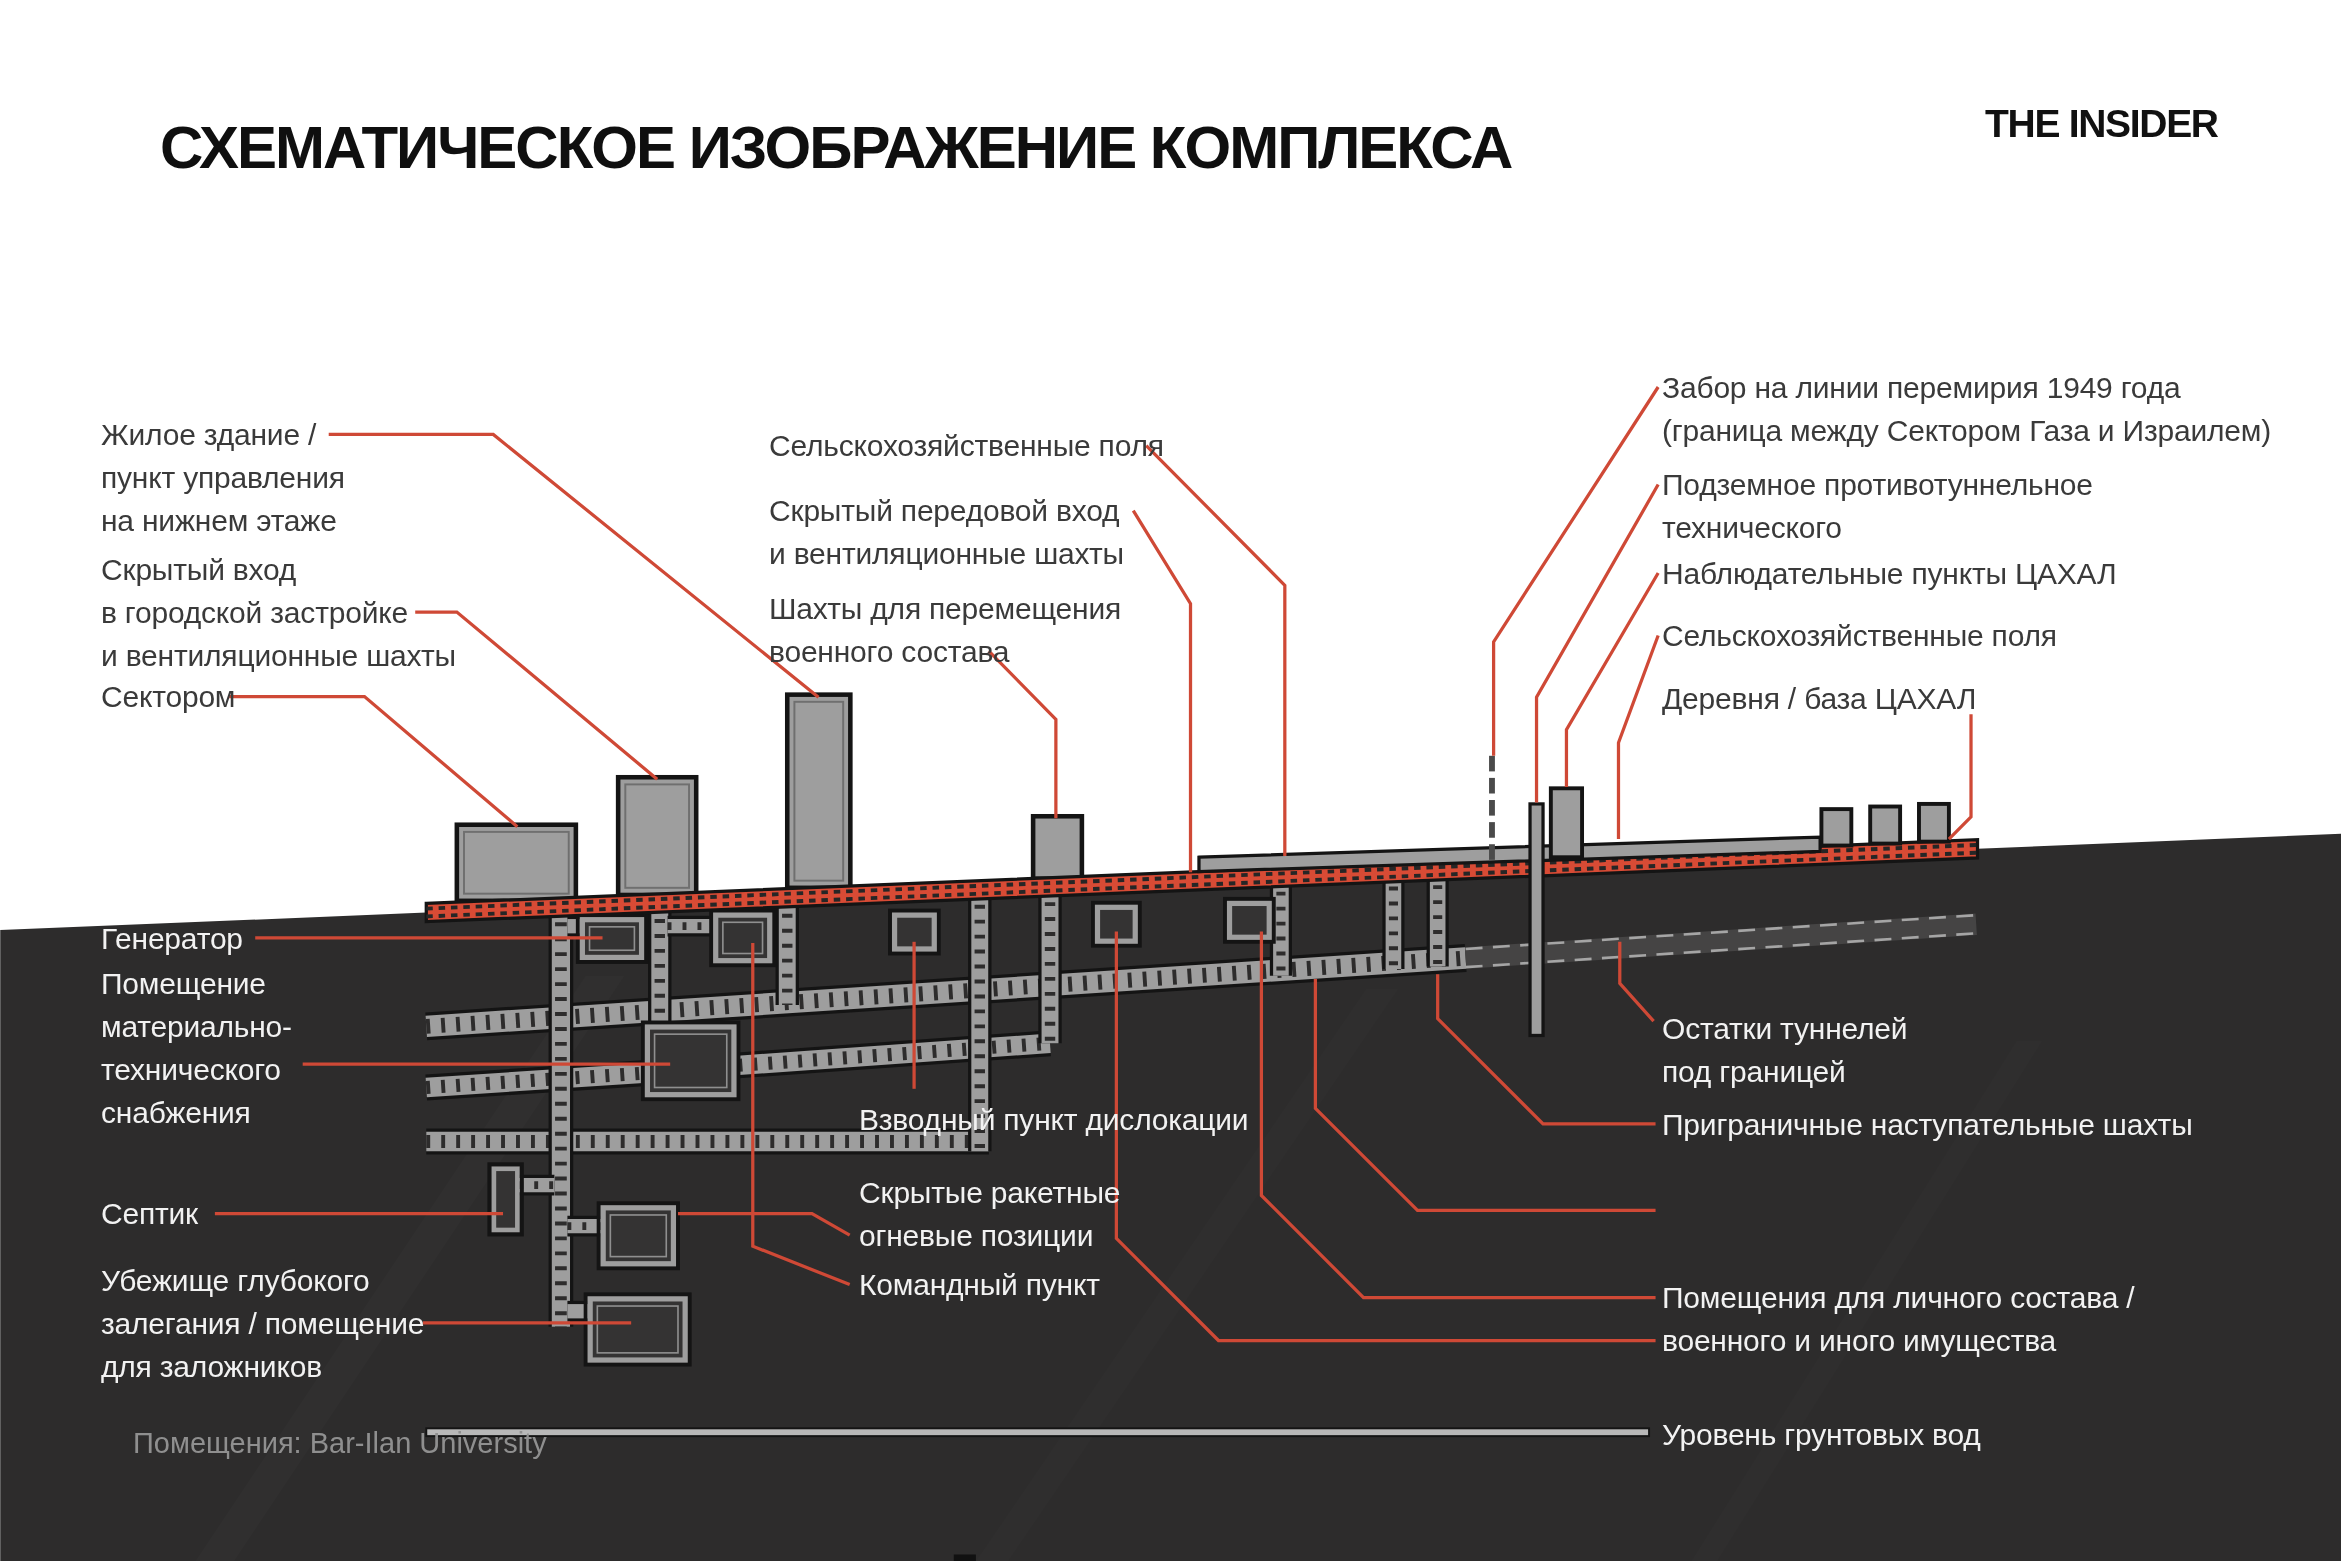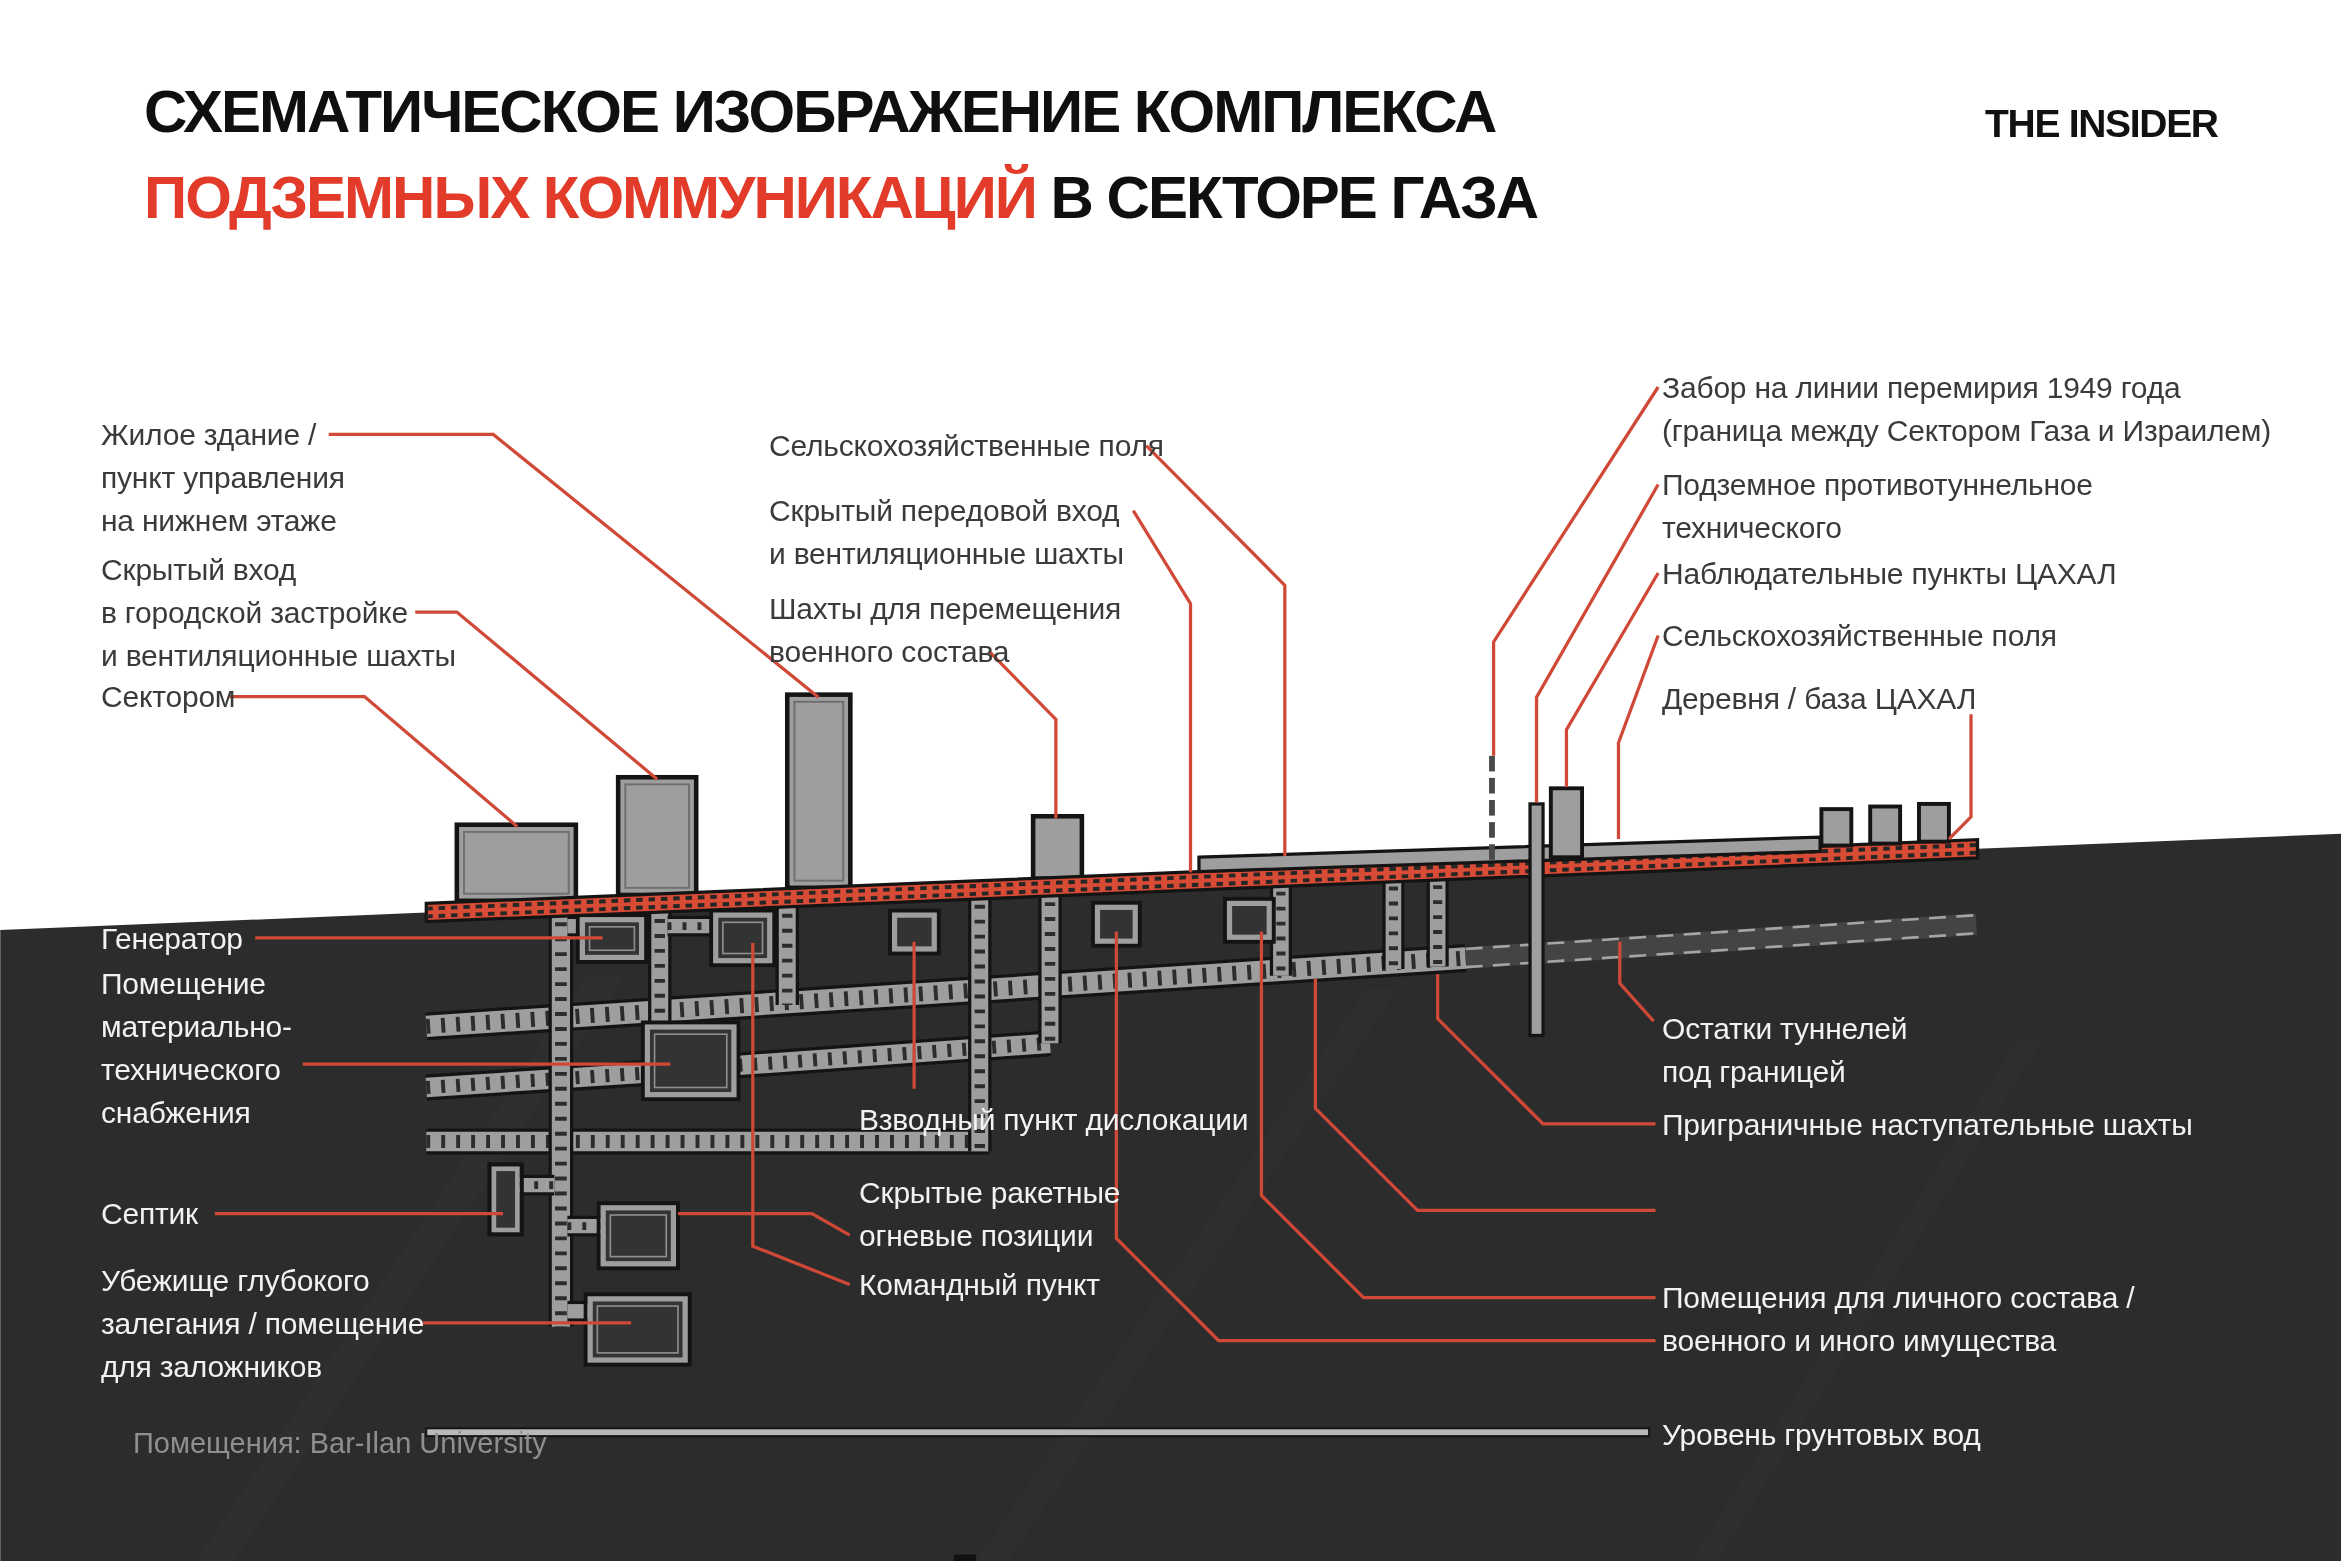--- a/index.html
+++ b/index.html
@@ -14,8 +14,8 @@
   }
   .lbl.light{color:#f2f2f2;}
   .title-line{
-    position:absolute;left:144px;font:700 60px/68px "Liberation Sans",sans-serif;
-    letter-spacing:-2px;color:#0f0f0f;white-space:nowrap;
+    position:absolute;left:160px;font:700 60px/68px "Liberation Sans",sans-serif;
+    letter-spacing:-2px;color:#0f0f0f;white-space:nowrap;margin-top:36px;
   }
   .title-line .red{color:#e23b2a;}
   .brand{

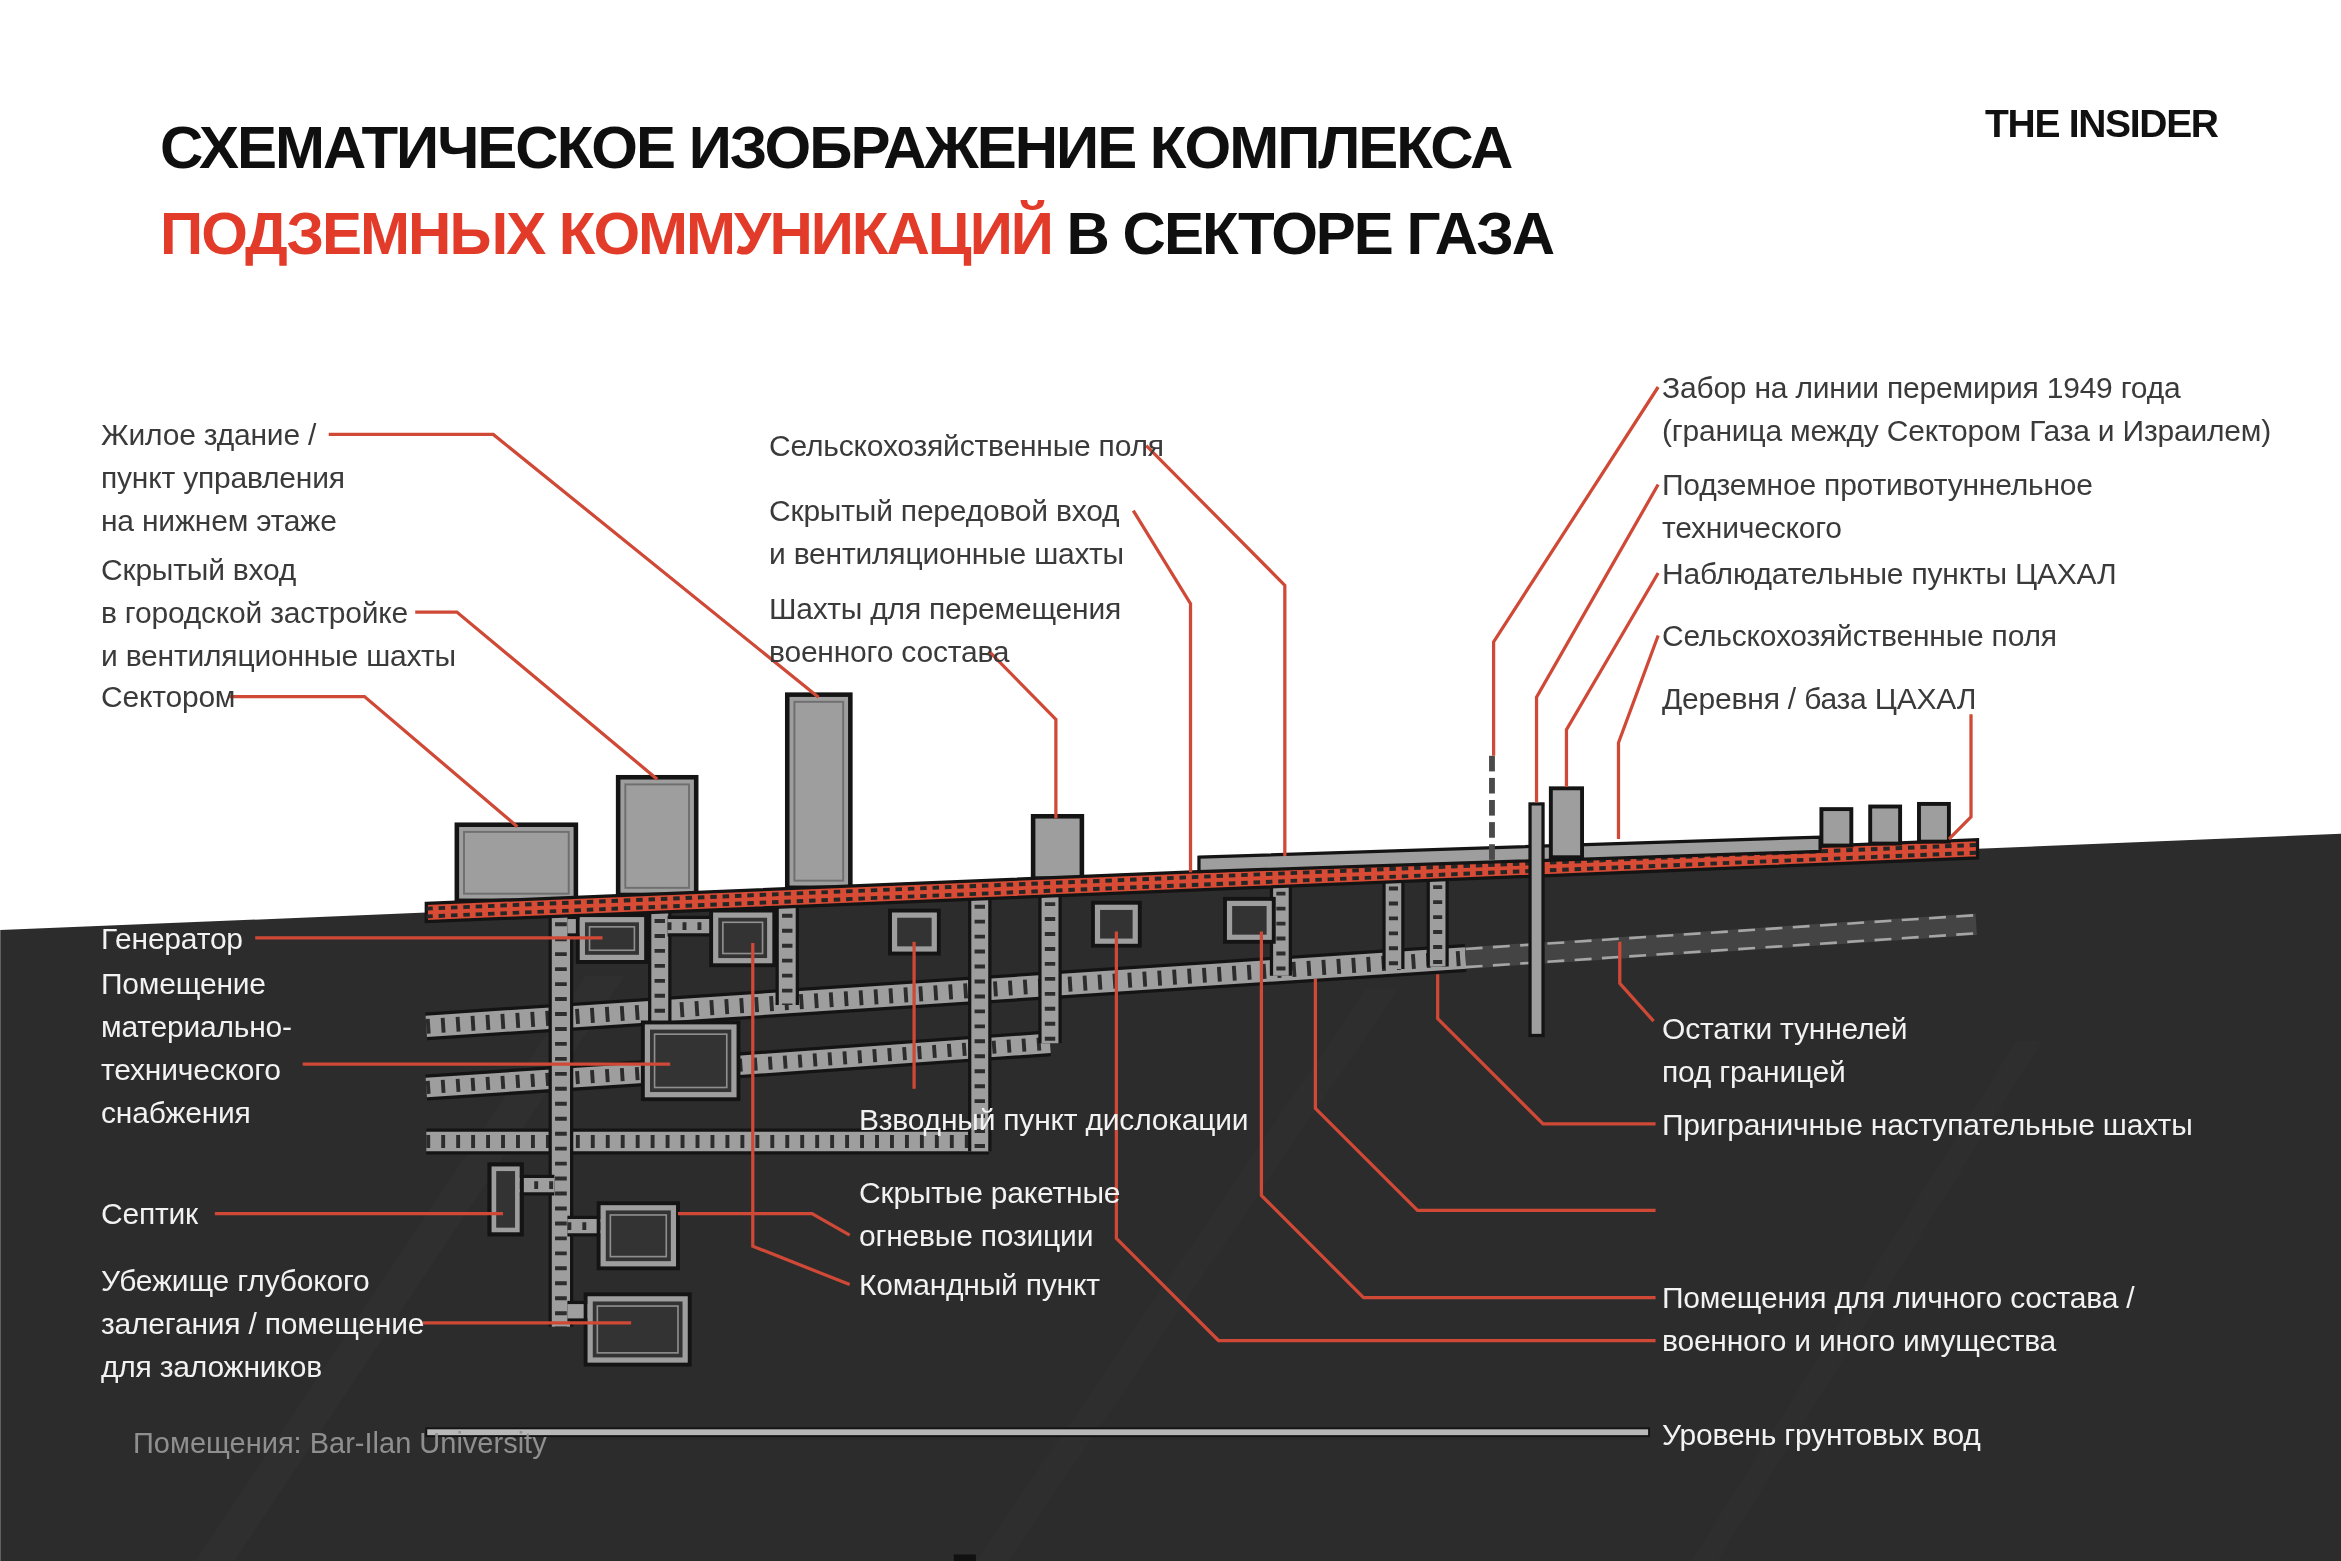--- a/index.html
+++ b/index.html
@@ -257,9 +257,6 @@
   <div class="title-line" style="top:78px">
     <span>СХЕМАТИЧЕСКОЕ ИЗОБРАЖЕНИЕ КОМПЛЕКСА</span>
   </div>
-  <div class="title-line" style="top:164px">
-    <span class="red">ПОДЗЕМНЫХ КОММУНИКАЦИЙ</span><span> В СЕКТОРЕ ГАЗА</span>
-  </div>
   <div class="brand">THE INSIDER</div>
 
   <div class="lbl" style="left:101px;top:413px">Жилое здание /

